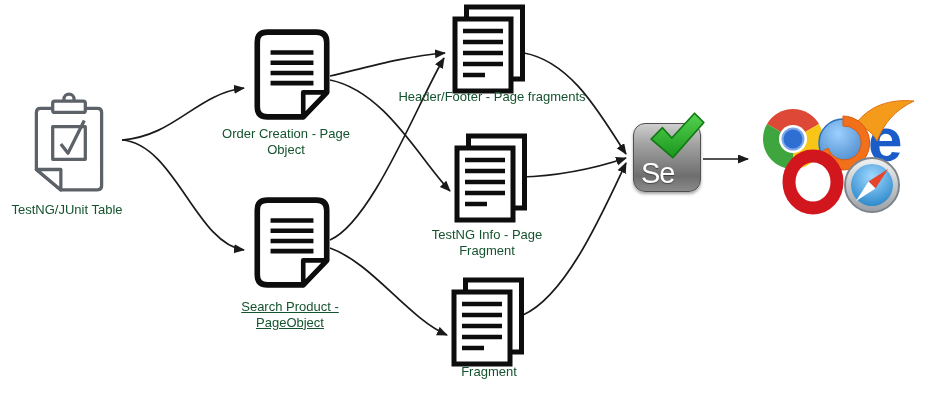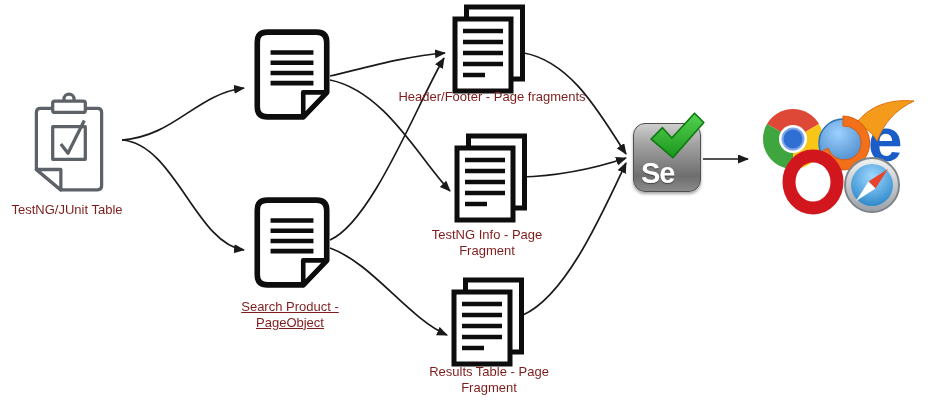--- a/index.html
+++ b/index.html
@@ -10,7 +10,7 @@
   .abs{position:absolute;}
   .label{
     position:absolute;transform:translateX(-50%);
-    font-size:13px;line-height:1.2;color:#7f1d1d;text-align:center;white-space:nowrap;
+    font-size:13px;line-height:1.2;color:#14532d;text-align:center;white-space:nowrap;
   }
   .label .ln{display:block;}
   .selenium-box{

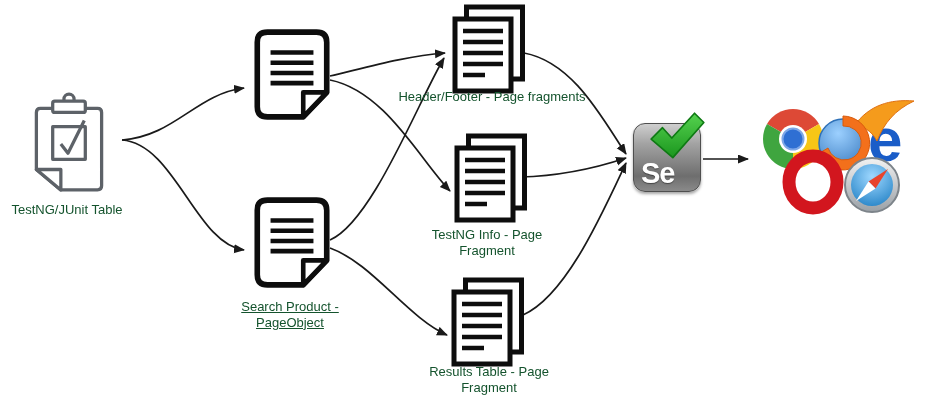--- a/index.html
+++ b/index.html
@@ -96,6 +96,7 @@
       <use href="#sym-doc"></use>
     </svg>
   <div class="label" style="left:286px;top:126px;">
+    <span class="ln">Order Creation - Page</span>
   </div>
 
   <svg class="abs" style="left:253px;top:196px;" width="78" height="96">

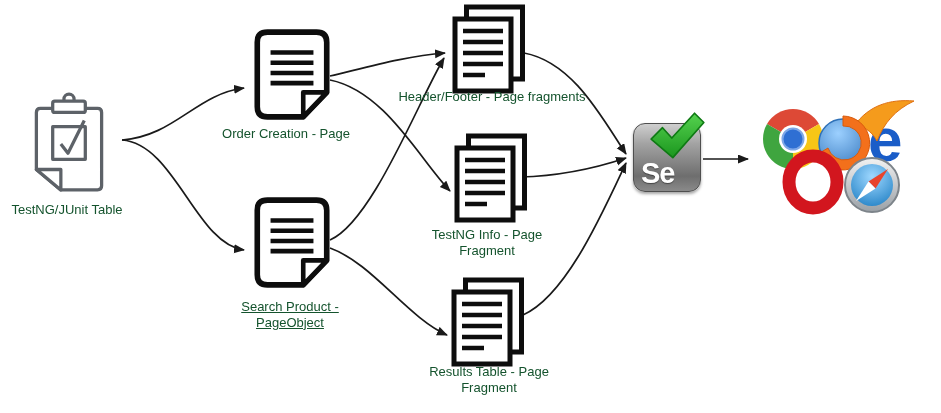--- a/index.html
+++ b/index.html
@@ -97,6 +97,7 @@
     </svg>
   <div class="label" style="left:286px;top:126px;">
     <span class="ln">Order Creation - Page</span>
+    <span class="ln">Object</span>
   </div>
 
   <svg class="abs" style="left:253px;top:196px;" width="78" height="96">

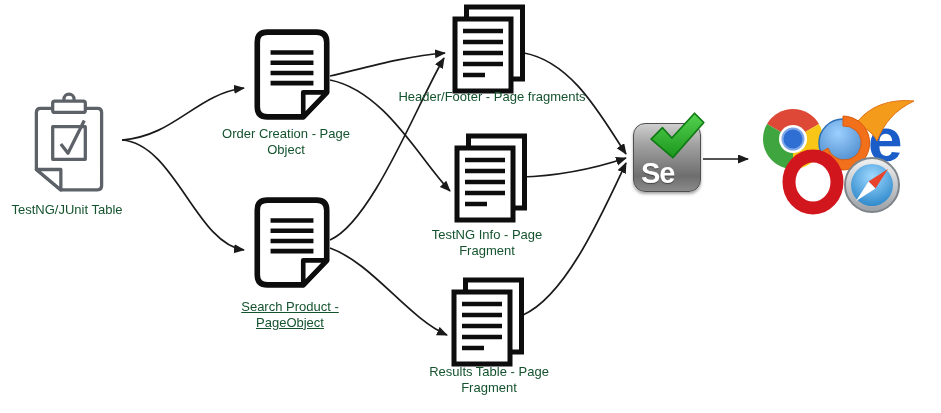--- a/index.html
+++ b/index.html
@@ -20,7 +20,7 @@
     box-shadow:0 2px 3px rgba(0,0,0,.35);
   }
   .selenium-box .se{
-    position:absolute;left:7px;bottom:1px;font-weight:bold;font-size:29px;
+    position:absolute;left:7px;bottom:1px;font-weight:normal;font-size:29px;
     color:#fff;text-shadow:0 1px 1px rgba(0,0,0,.45);letter-spacing:-1px;
   }
   .selenium-check{position:absolute;left:647px;top:110px;width:62px;height:54px;}

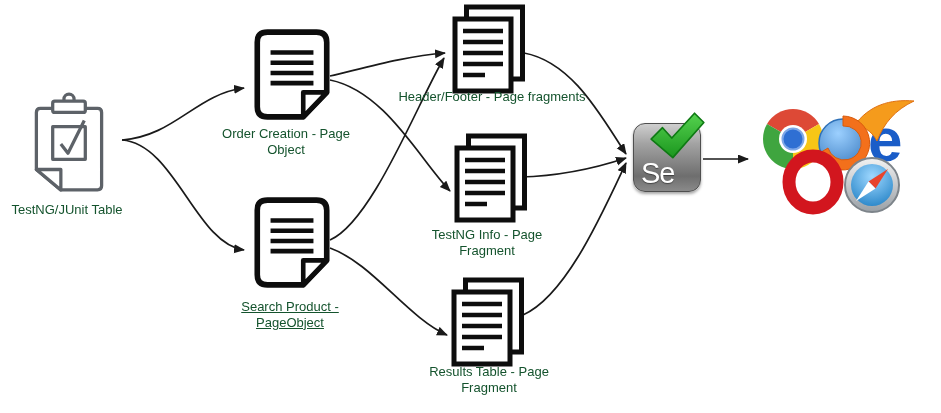--- a/index.html
+++ b/index.html
@@ -127,7 +127,6 @@
       <use href="#sym-stack"></use>
     </svg>
   <div class="label" style="left:489px;top:364px;">
-    <span class="ln">Results Table - Page</span>
     <span class="ln">Fragment</span>
   </div>
 

